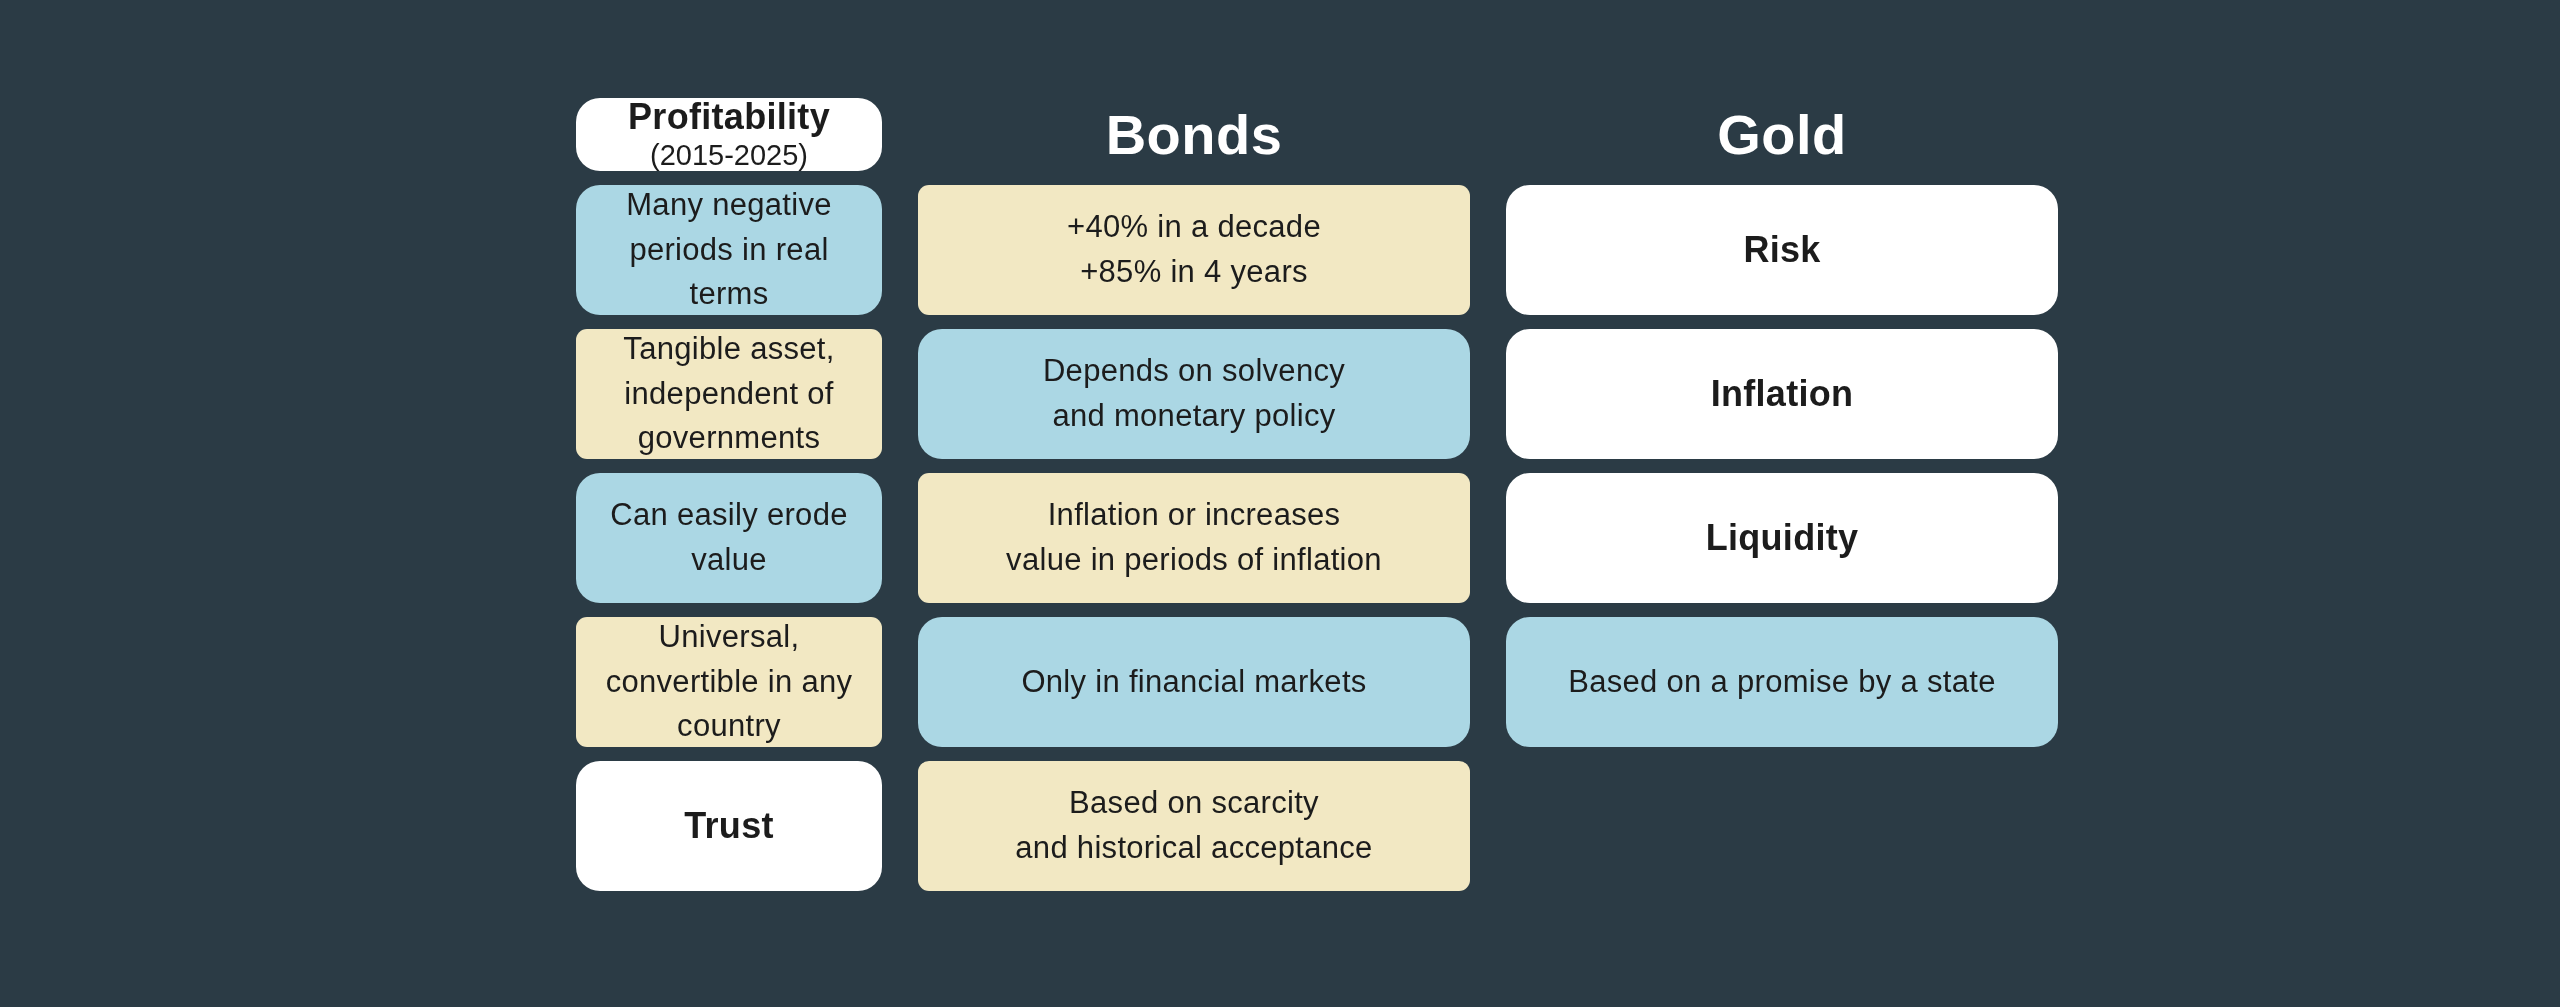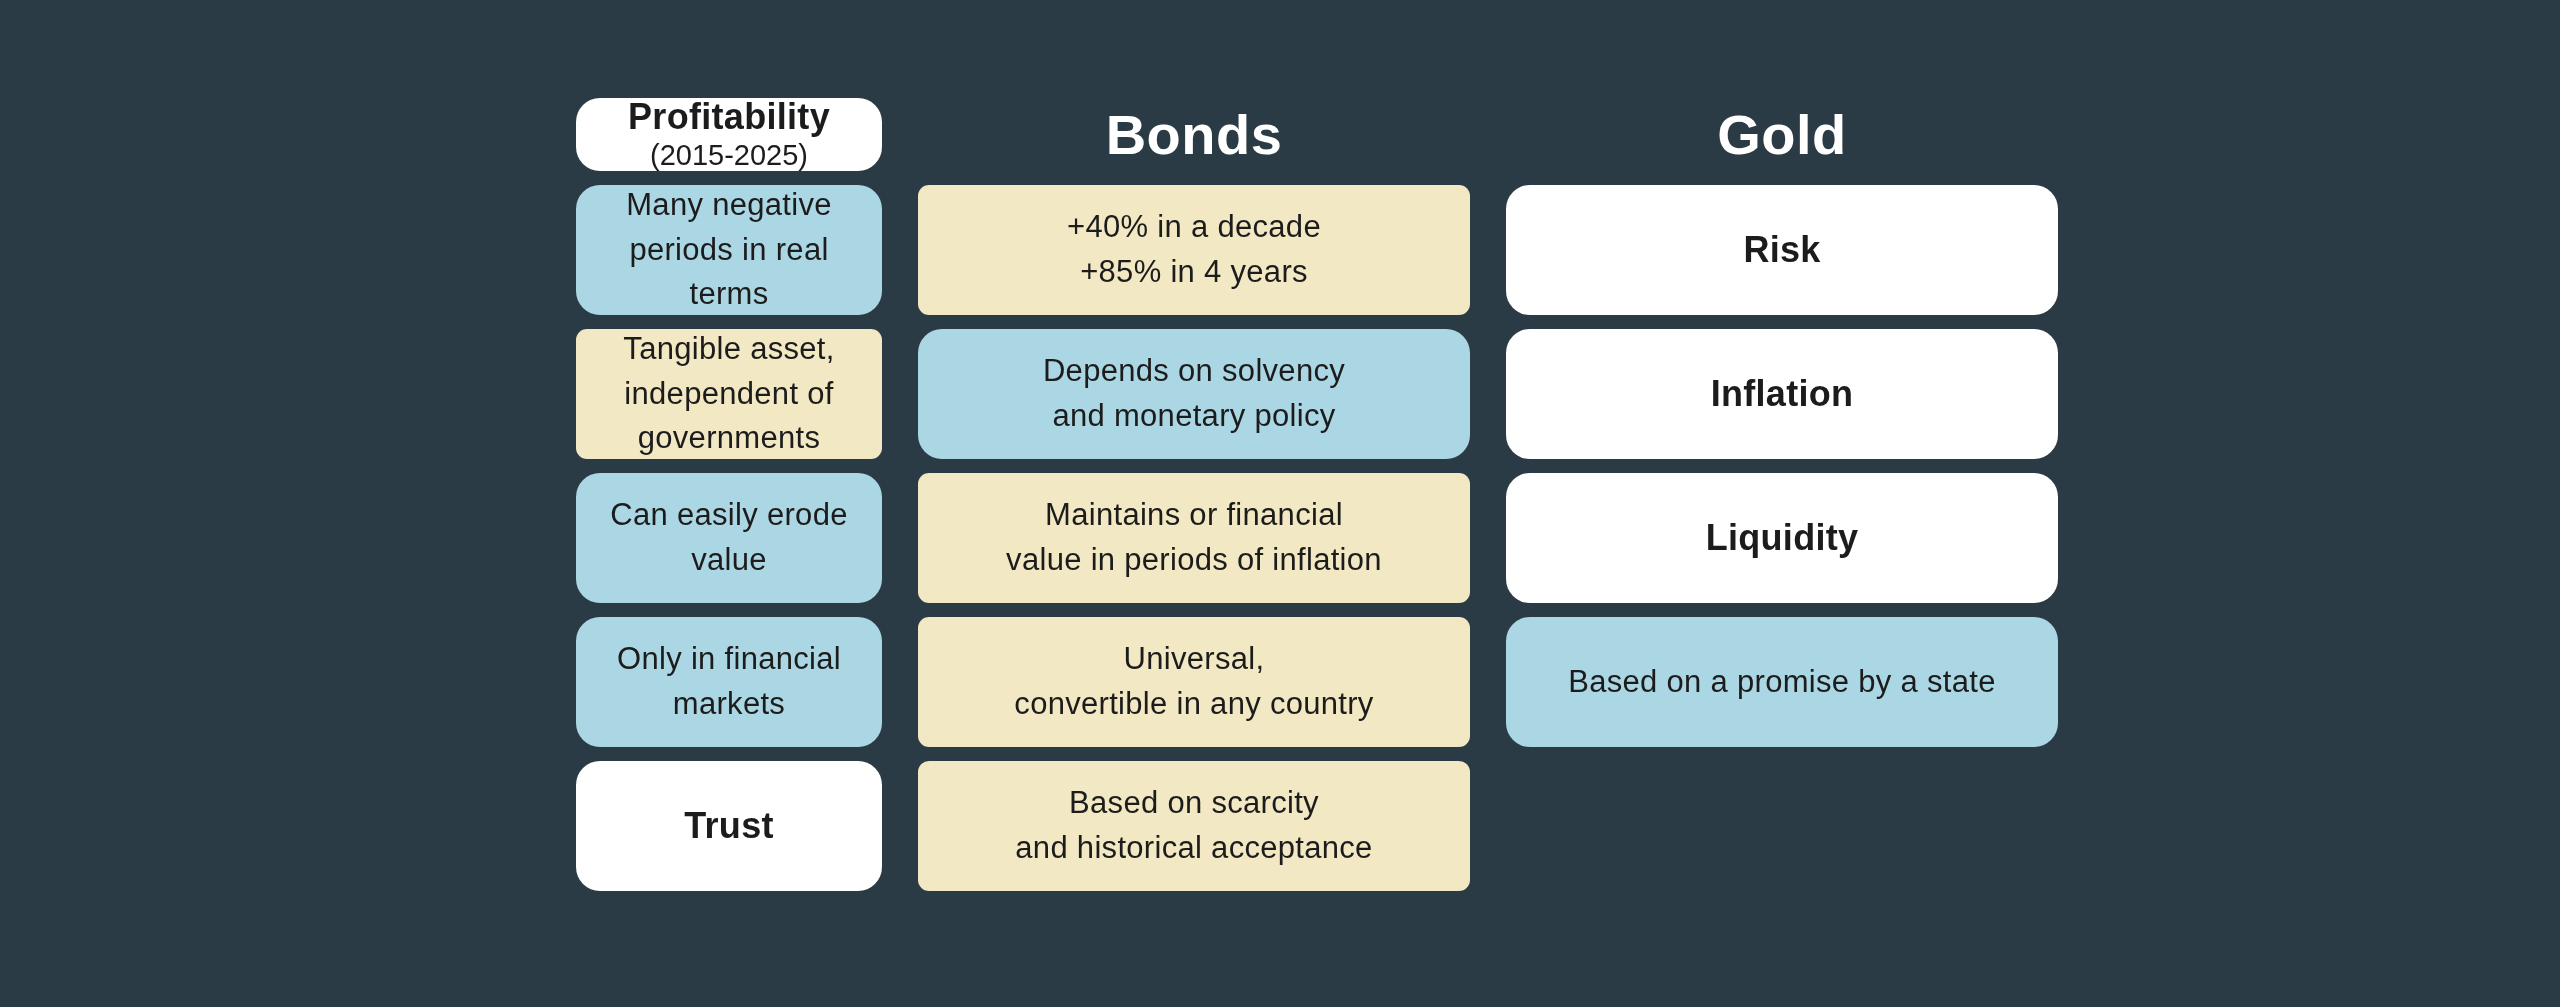--- a/index.html
+++ b/index.html
@@ -121,7 +121,7 @@
       <div class="cell-text">Can easily erode value</div>
     </div>
     <div class="box gold-box">
-      <div class="cell-text">Maintains or financial
+      <div class="cell-text">Inflation or increases
 value in periods of inflation</div>
     </div>
 

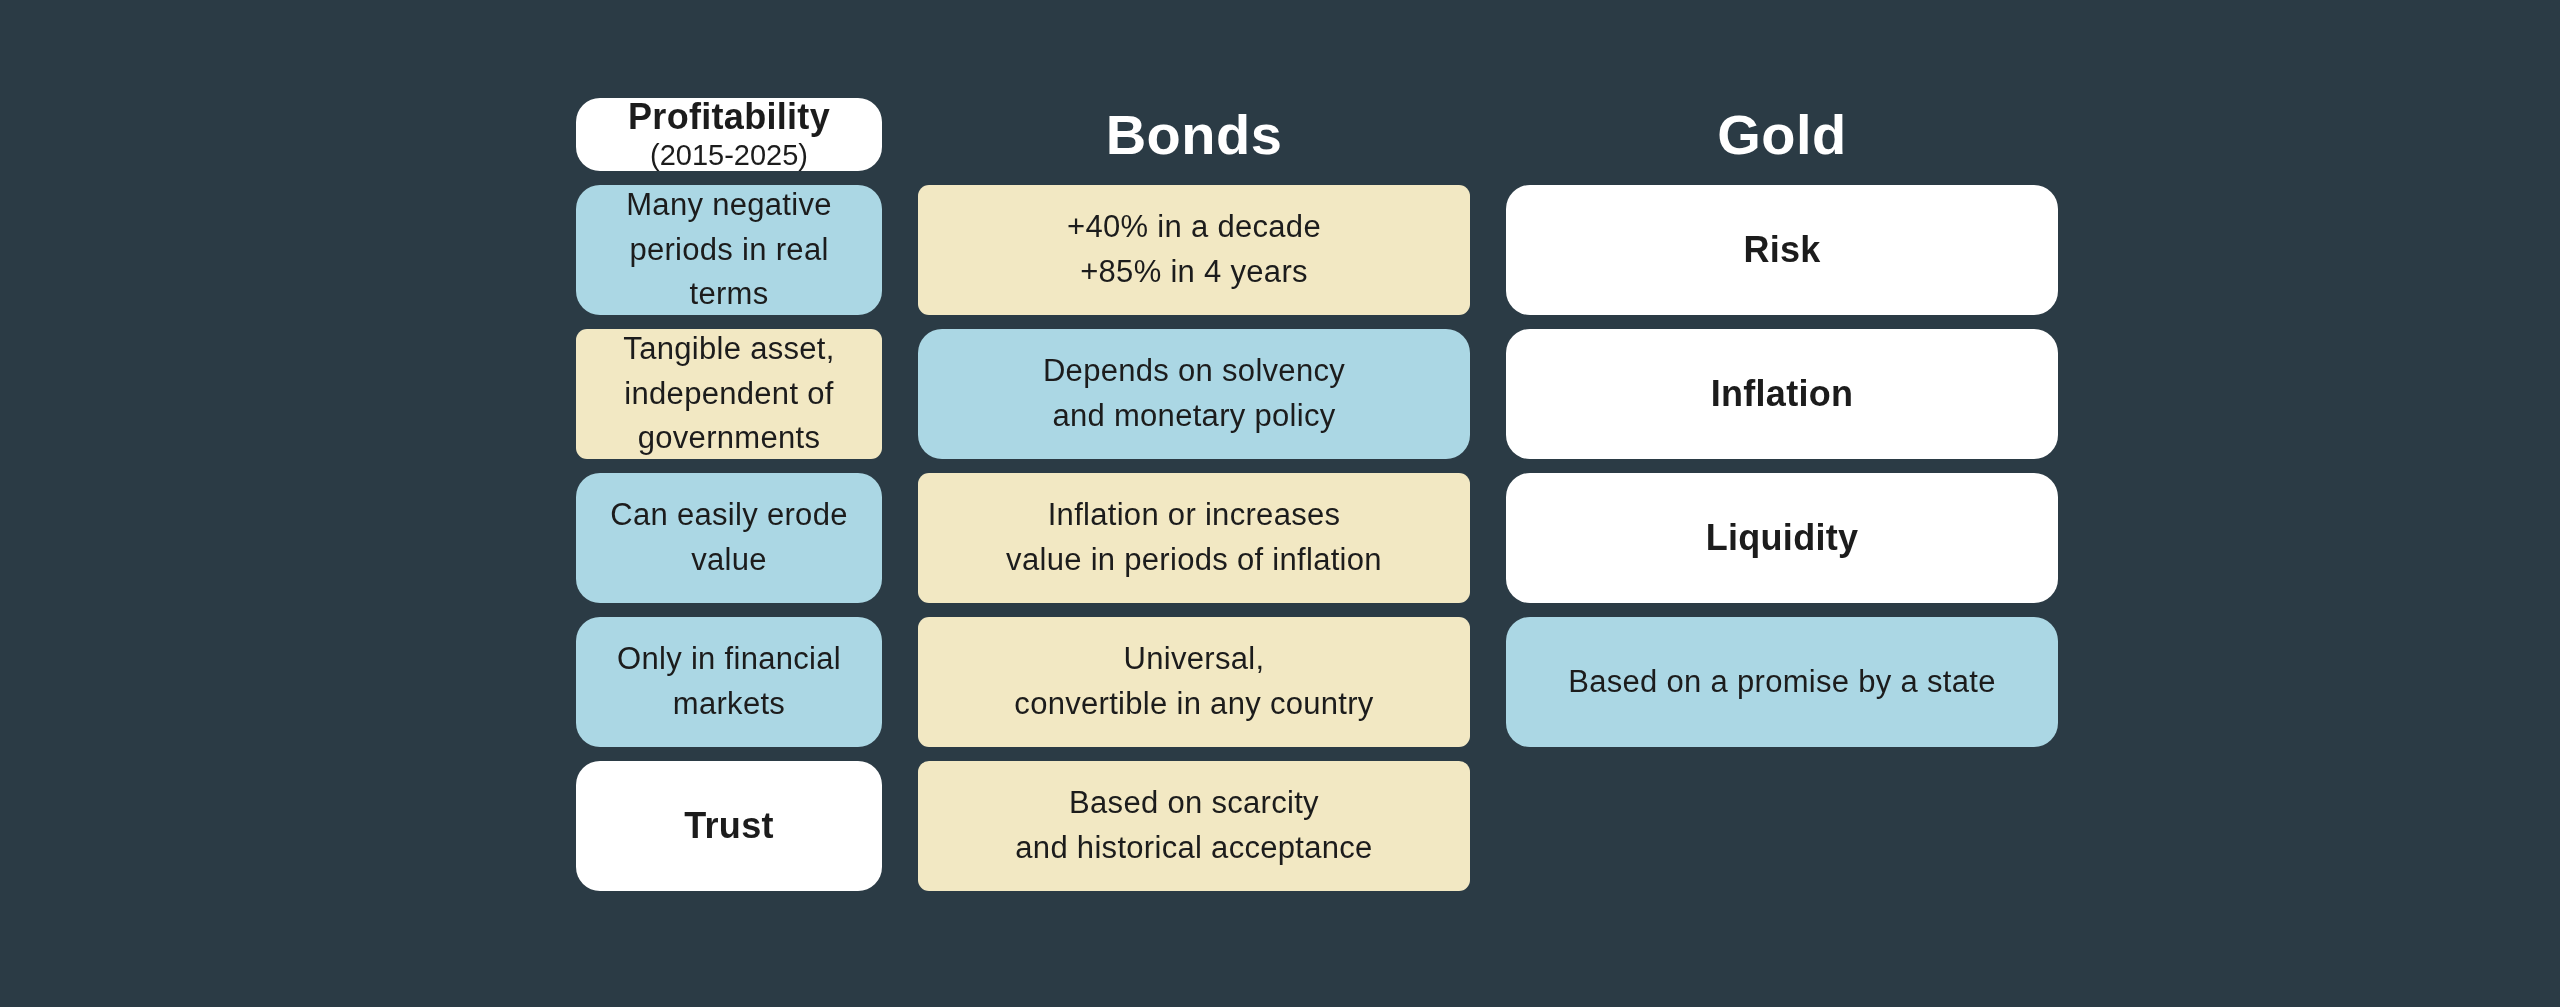--- a/index.html
+++ b/index.html
@@ -128,12 +128,12 @@
     <div class="box label-box">
       <div class="criterion-label">Liquidity</div>
     </div>
-    <div class="box bonds-box">
-      <div class="cell-text">Only in financial markets</div>
-    </div>
     <div class="box gold-box">
       <div class="cell-text">Universal,
 convertible in any country</div>
+    </div>
+    <div class="box bonds-box">
+      <div class="cell-text">Only in financial markets</div>
     </div>
 
     <div class="box bonds-box">

